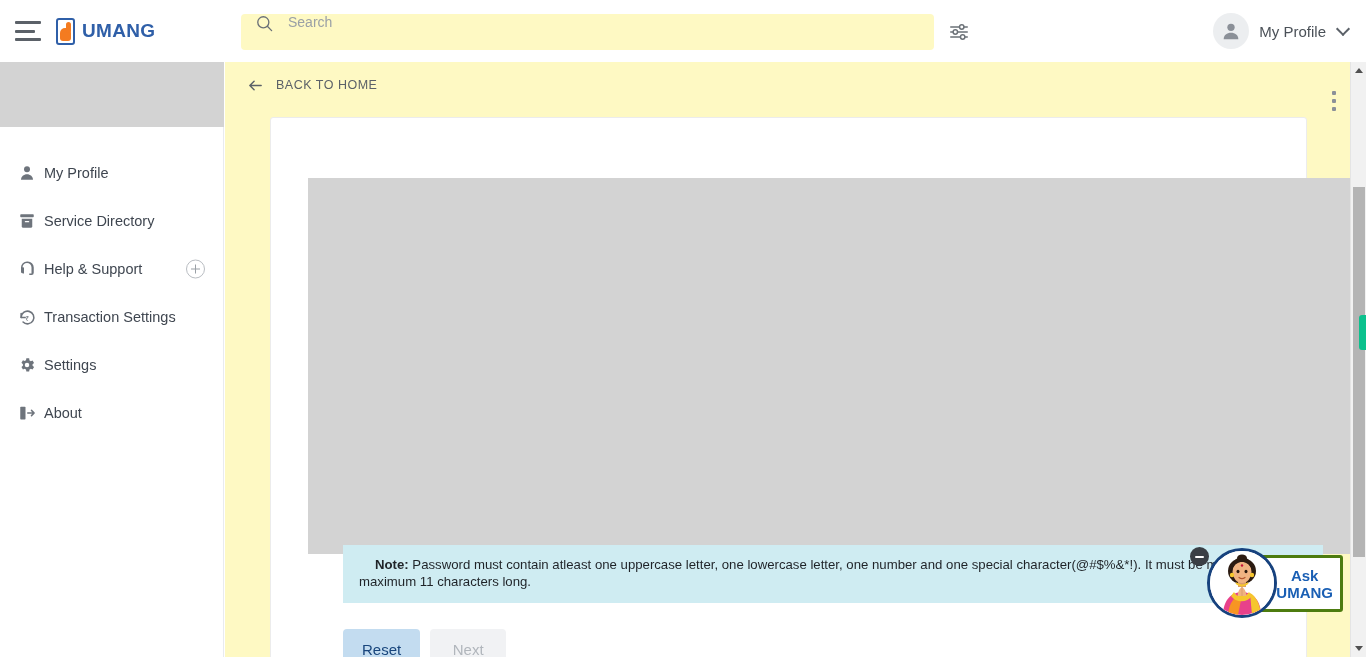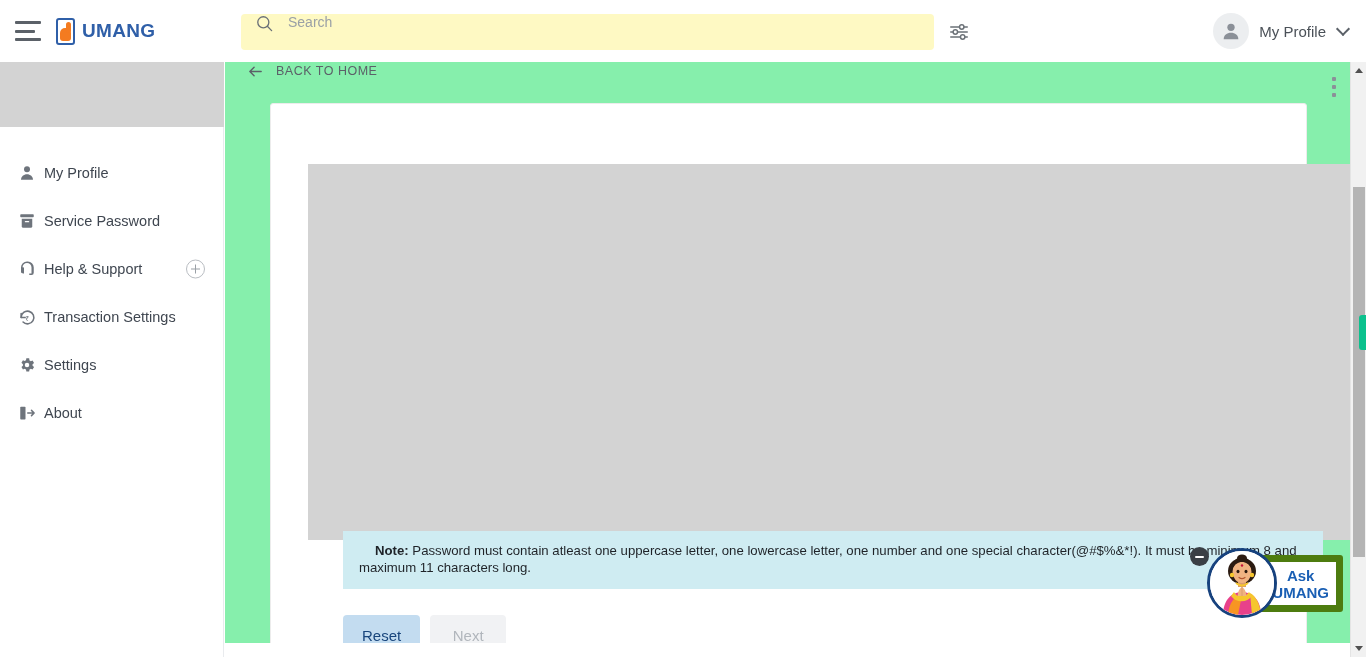--- a/index.html
+++ b/index.html
@@ -116,9 +116,9 @@
 
   
   .main {
-    position: absolute; left: 225px; top: 48px;
+    position: absolute; left: 225px; top: 62px;
     width: 1141px; height: 595px;
-    background: #86efac;
+    background: #fef9c3;
     overflow: hidden;
   }
   .back-row {

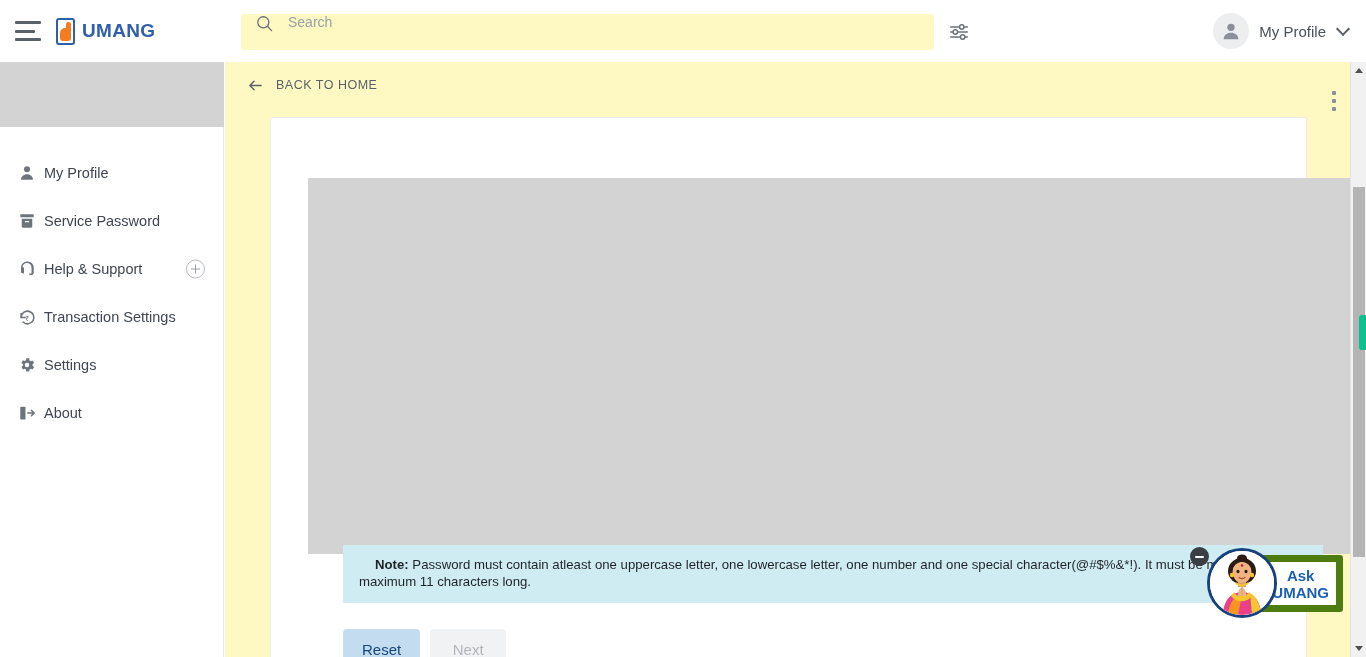--- a/index.html
+++ b/index.html
@@ -319,7 +319,7 @@
           <rect x="9" y="12" width="6" height="1.8" rx=".9" fill="#ffffff"></rect>
         </svg>
       </span>
-      <span class="nav-label">Service Password</span>
+      <span class="nav-label">Service Directory</span>
     </div>
 
     <div class="nav-item">

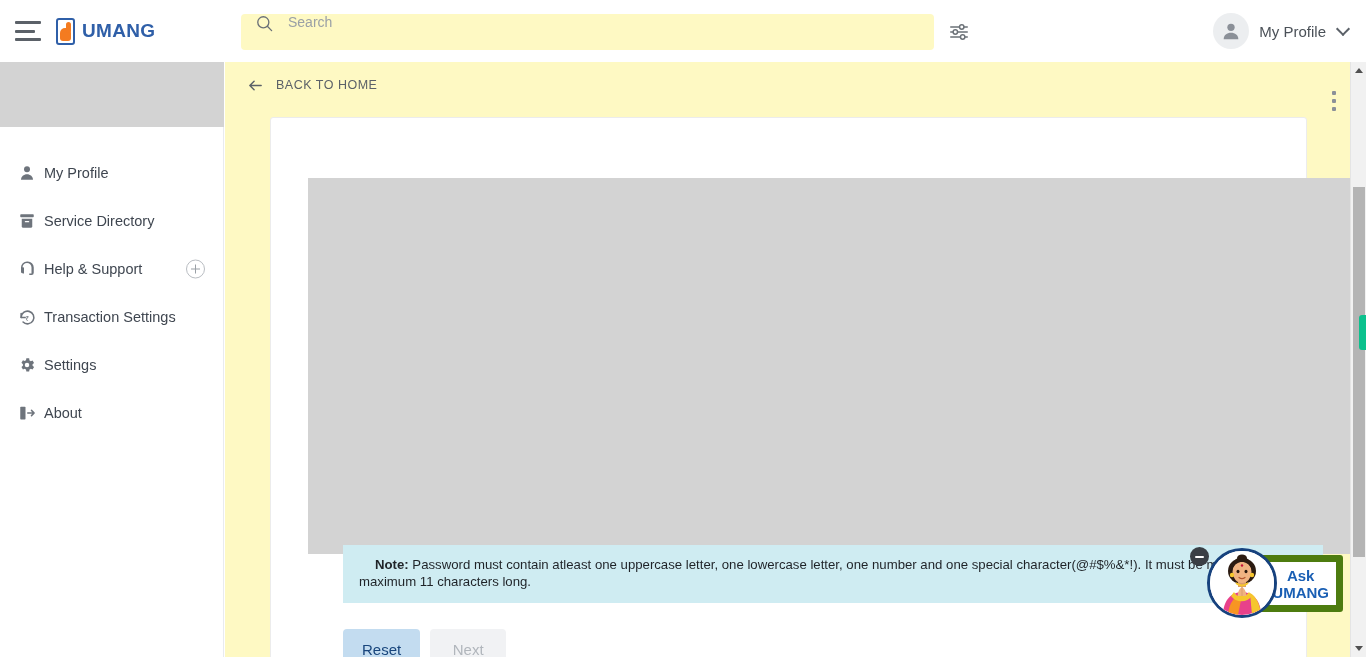--- a/index.html
+++ b/index.html
@@ -218,7 +218,7 @@
     position: absolute; left: 30px; top: 6px;
     width: 105px; height: 57px;
     background: #ffffff;
-    border: 7px solid #4d7c0f;
+    border: 3px solid #4d7c0f;
     border-radius: 3px;
     display: flex; align-items: center; justify-content: flex-end;
     padding-right: 7px;

